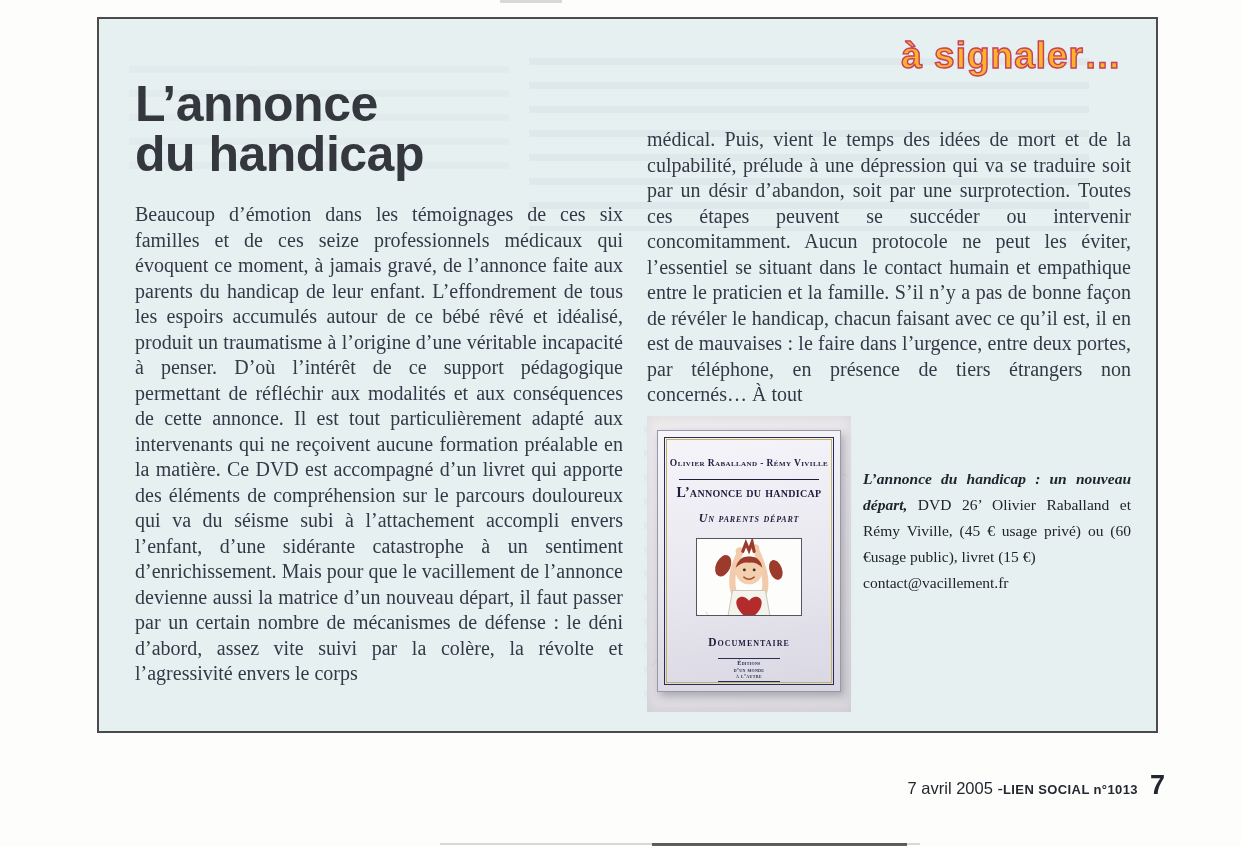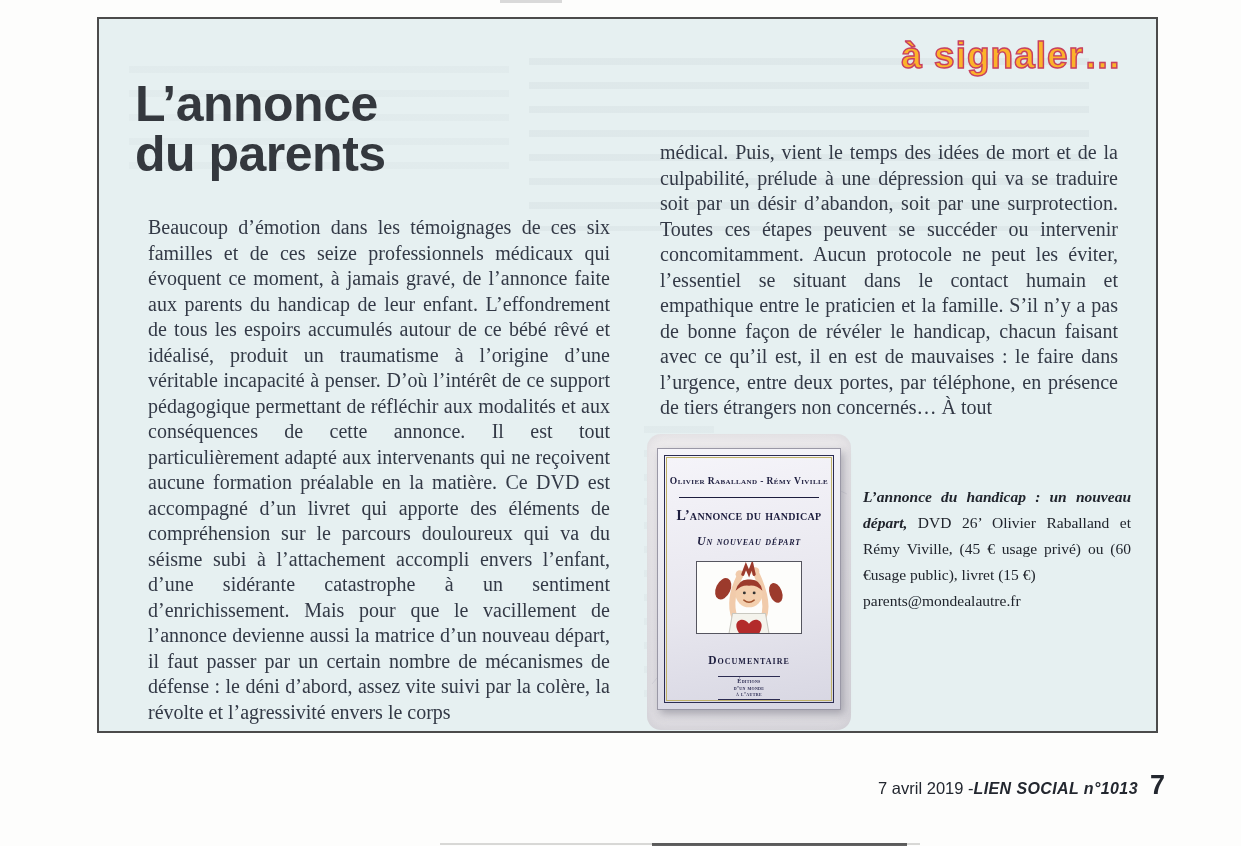--- a/index.html
+++ b/index.html
@@ -117,7 +117,7 @@
 
   <h1 class="article-title" style="margin:0;">
     <div>L’annonce</div>
-    <div>du parents</div>
+    <div>du handicap</div>
   </h1>
 
   <div class="col-left serif">

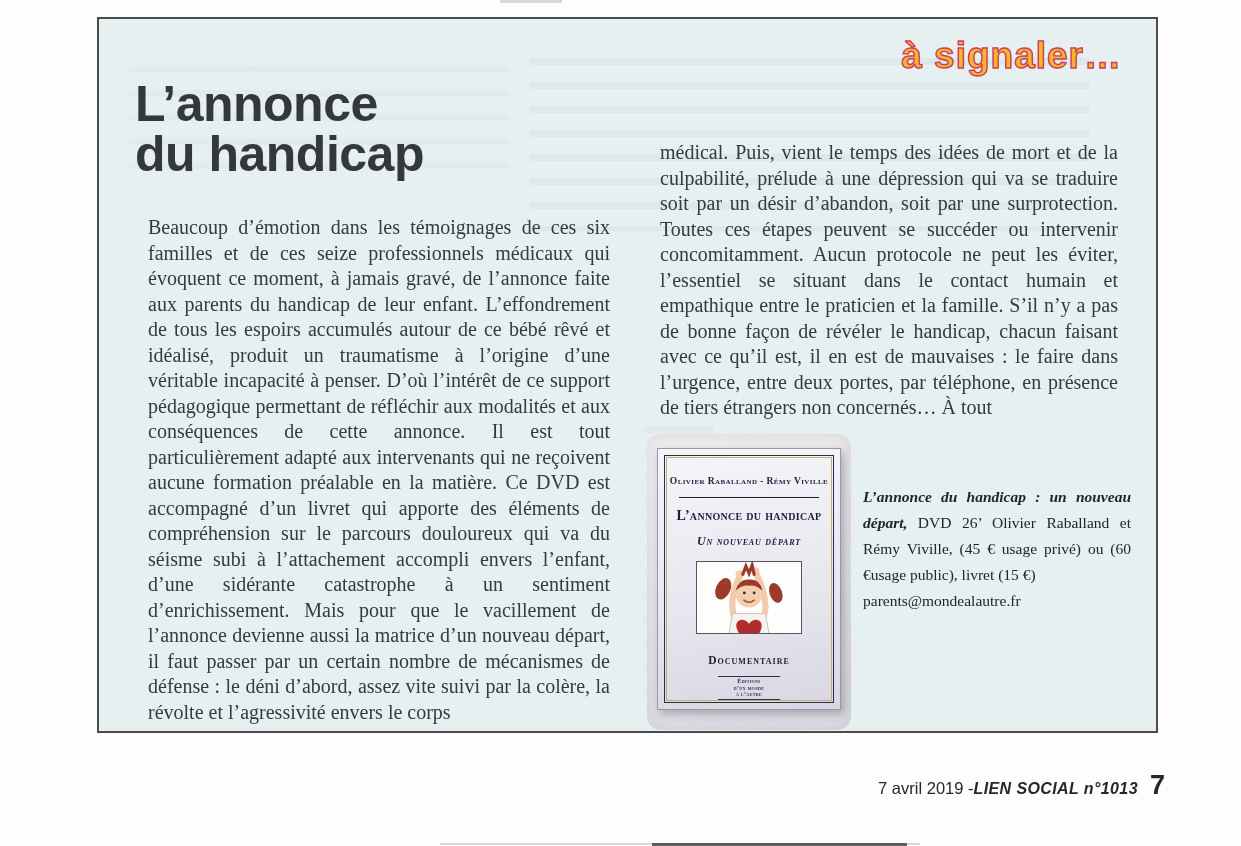--- a/index.html
+++ b/index.html
@@ -48,7 +48,7 @@
   }
   .col-left{position:absolute;left:36px;top:183px;width:488px;}
   .col-right{position:absolute;left:548px;top:108px;width:484px;}
-  .col-right p,.col-left p{margin:13px;}
+  .col-right p,.col-left p{margin:0;}
   .right-row{display:flex;gap:12px;margin-top:8px;}
   .right-sub{flex:1;min-width:0;}
 

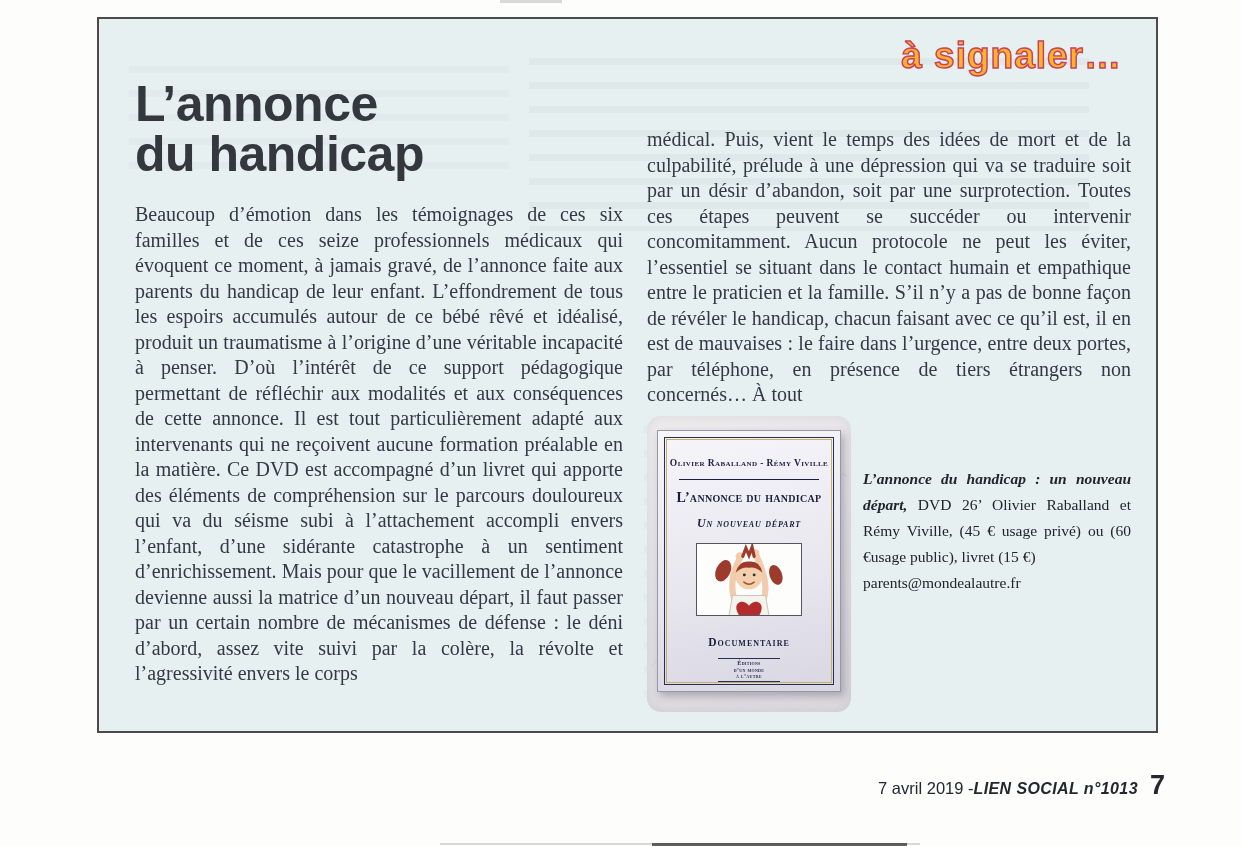--- a/index.html
+++ b/index.html
@@ -129,7 +129,7 @@
 
     <div class="right-row">
 
-      <figure class="dvd-figure" style="margin:0;border-radius:14px;">
+      <figure class="dvd-figure" style="margin:0;">
         <svg class="dvd-sketch" width="204" height="296" viewBox="0 0 204 296">
           <path d="M10,40 Q60,10 120,30 T200,60" fill="none" stroke="#aab" stroke-width="1"></path>
           <path d="M5,250 Q50,200 30,160" fill="none" stroke="#aab" stroke-width="1"></path>

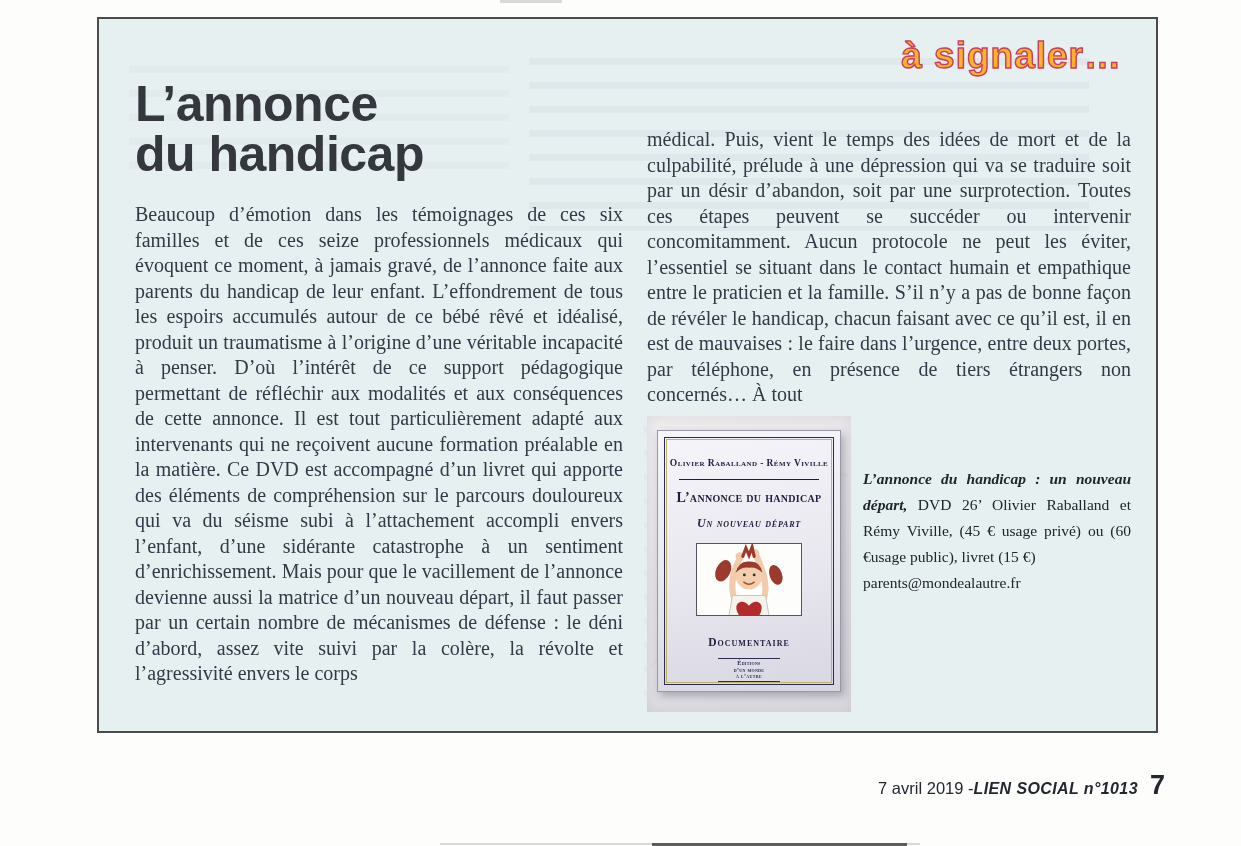--- a/index.html
+++ b/index.html
@@ -75,7 +75,7 @@
   }
   .cover-authors{margin-top:11px;font-size:9.5px;font-weight:bold;font-variant:small-caps;letter-spacing:.4px;white-space:nowrap;}
   .cover-rule{width:140px;border-top:1.5px solid #1d1d3e;margin-top:3px;}
-  .cover-title{margin-top:5px;font-size:14px;font-weight:bold;font-variant:small-caps;letter-spacing:.3px;white-space:nowrap;}
+  .cover-title{font-size:14px;font-weight:bold;font-variant:small-caps;letter-spacing:.3px;white-space:nowrap;}
   .cover-subtitle{font-size:12px;font-weight:bold;font-style:italic;font-variant:small-caps;letter-spacing:.8px;white-space:nowrap;}
   .cover-art{
     width:106px;height:136px;margin-top:7px;background:#fdfdfb;

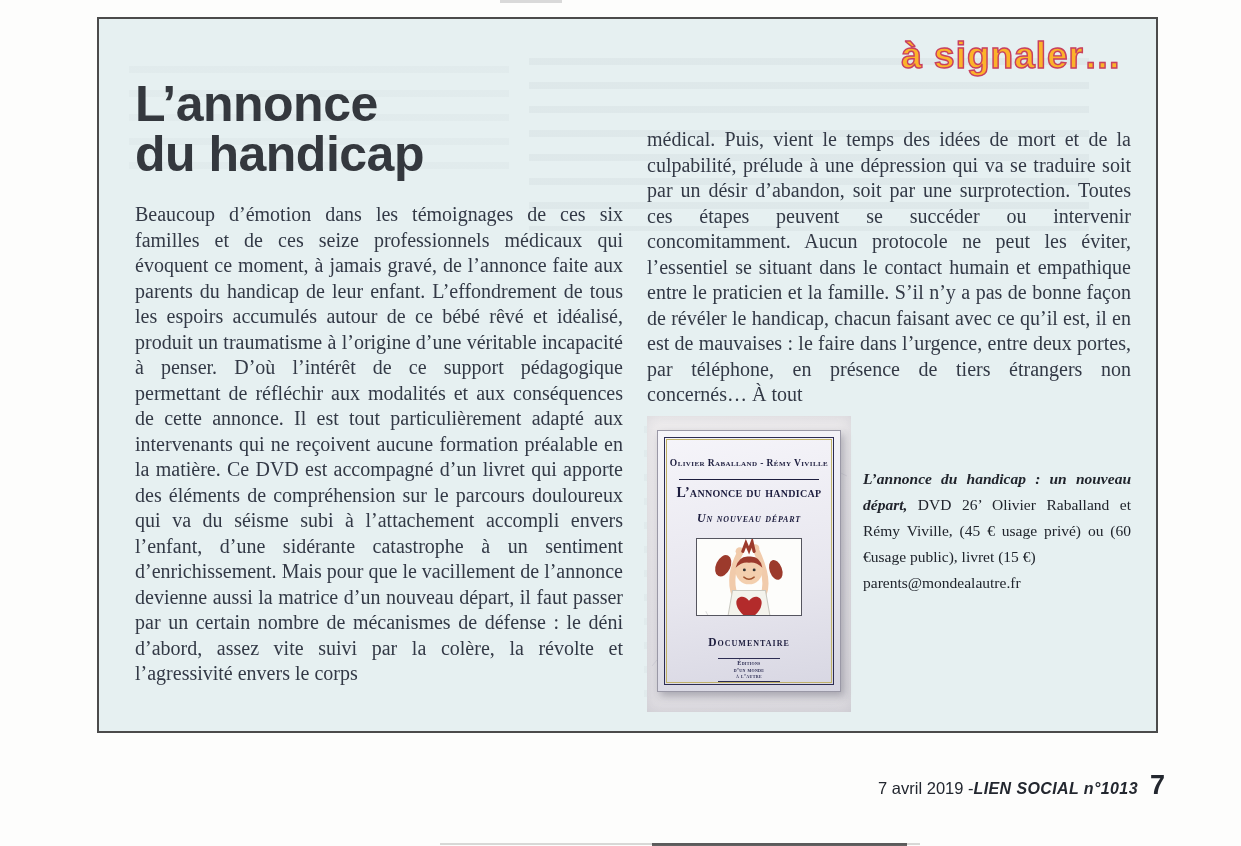--- a/index.html
+++ b/index.html
@@ -141,7 +141,7 @@
               <div class="cover-authors">Olivier Raballand - Rémy Viville</div>
               <div class="cover-rule"></div>
               <div class="cover-title">L’annonce du handicap</div>
-              <div class="cover-subtitle">Un nouveau départ</div>
+              <div class="cover-subtitle">Un parents départ</div>
               <div class="cover-art">
                 <svg width="104" height="134" viewBox="0 0 100 130">
 

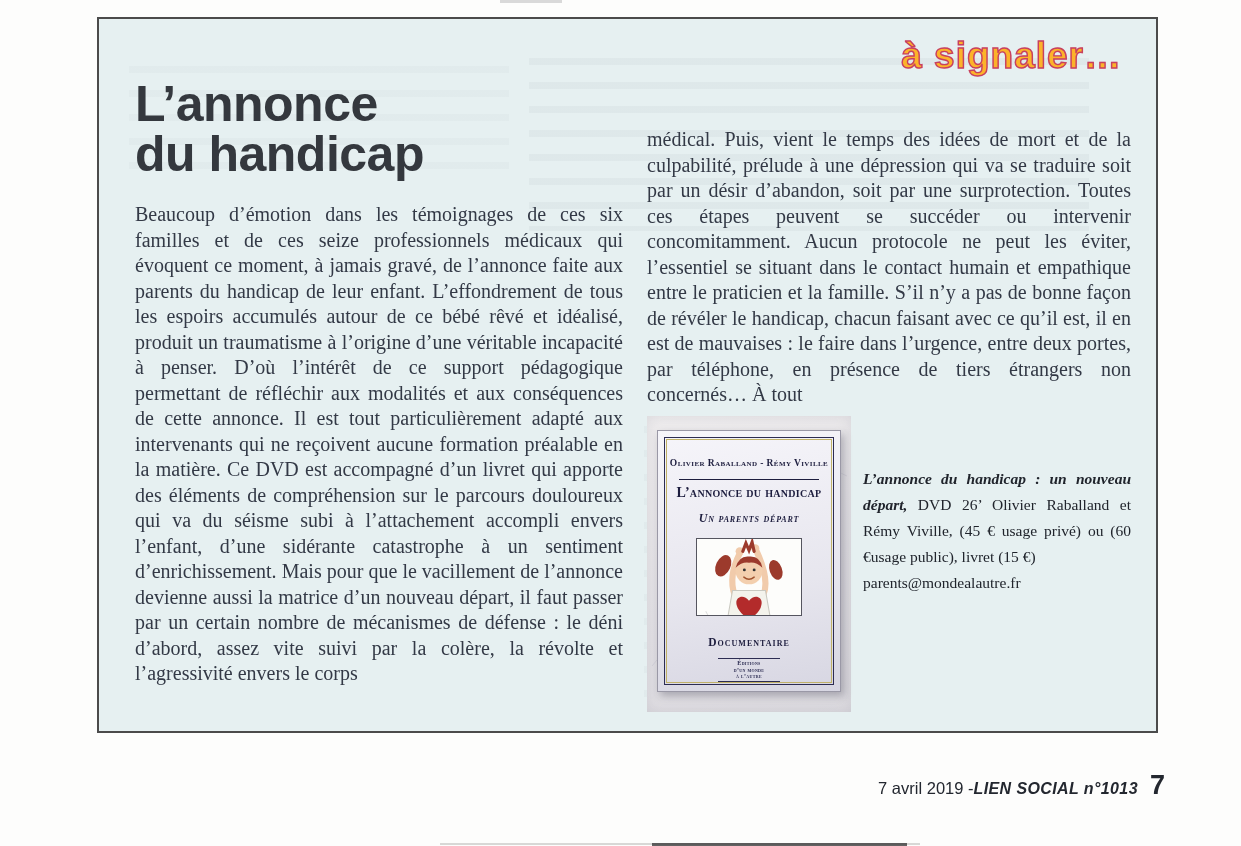--- a/index.html
+++ b/index.html
@@ -189,7 +189,7 @@
 
         <div class="caption">
           <p class="cap-par"><span class="lead">L’annonce du handicap : un nouveau départ,</span><span> DVD 26’ Olivier Raballand et Rémy Viville, (45 € usage privé) ou (60 €usage public), livret (15 €)</span></p>
-          <p>parents@mondealautre.fr</p>
+          <p>contact@vacillement.fr</p>
         </div>
       </div>
     </div>

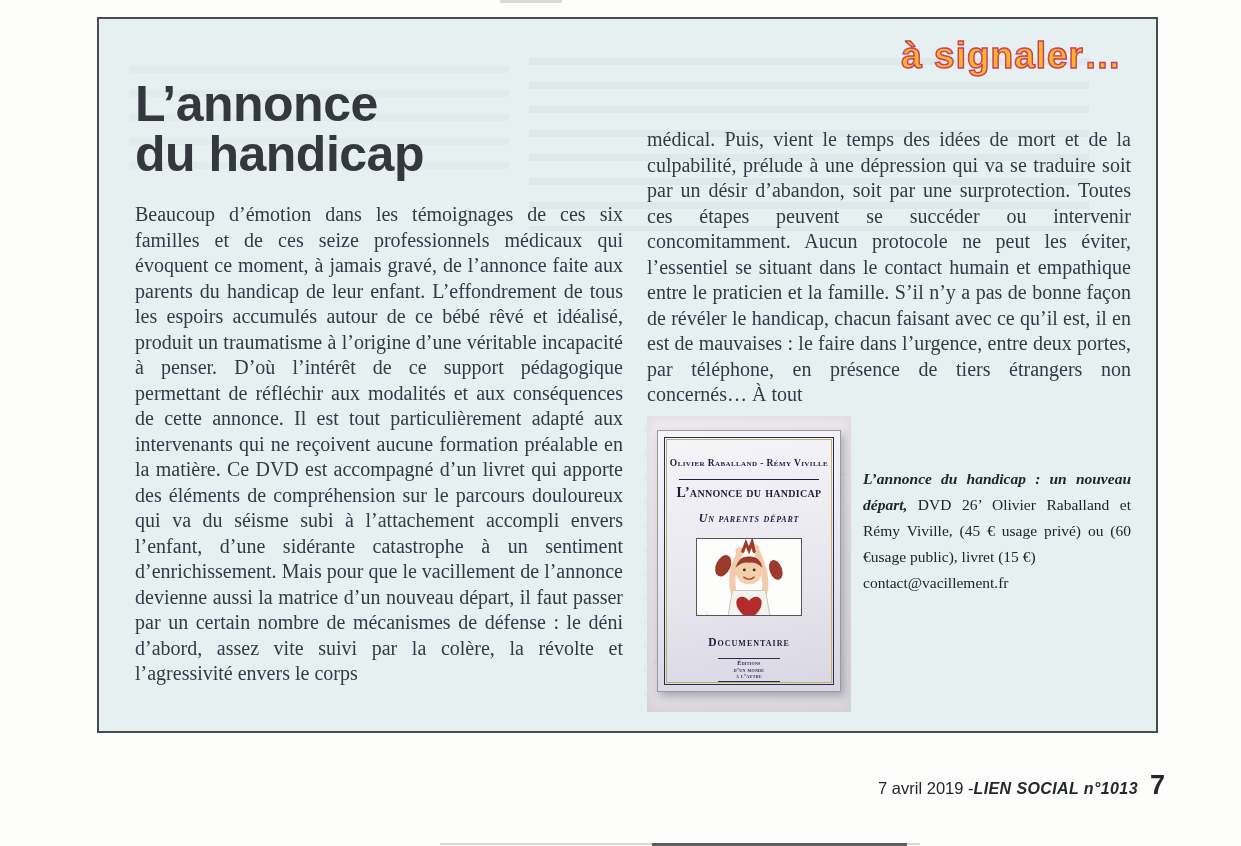--- a/index.html
+++ b/index.html
@@ -197,7 +197,7 @@
 </div>
 
 <div class="page-footer">
-  <span class="footer-date">7 avril 2019 - </span>
+  <span class="footer-date">7 avril 2005 - </span>
   <span class="footer-mag">LIEN SOCIAL n°1013</span>
   <span class="footer-page">7</span>
 </div>

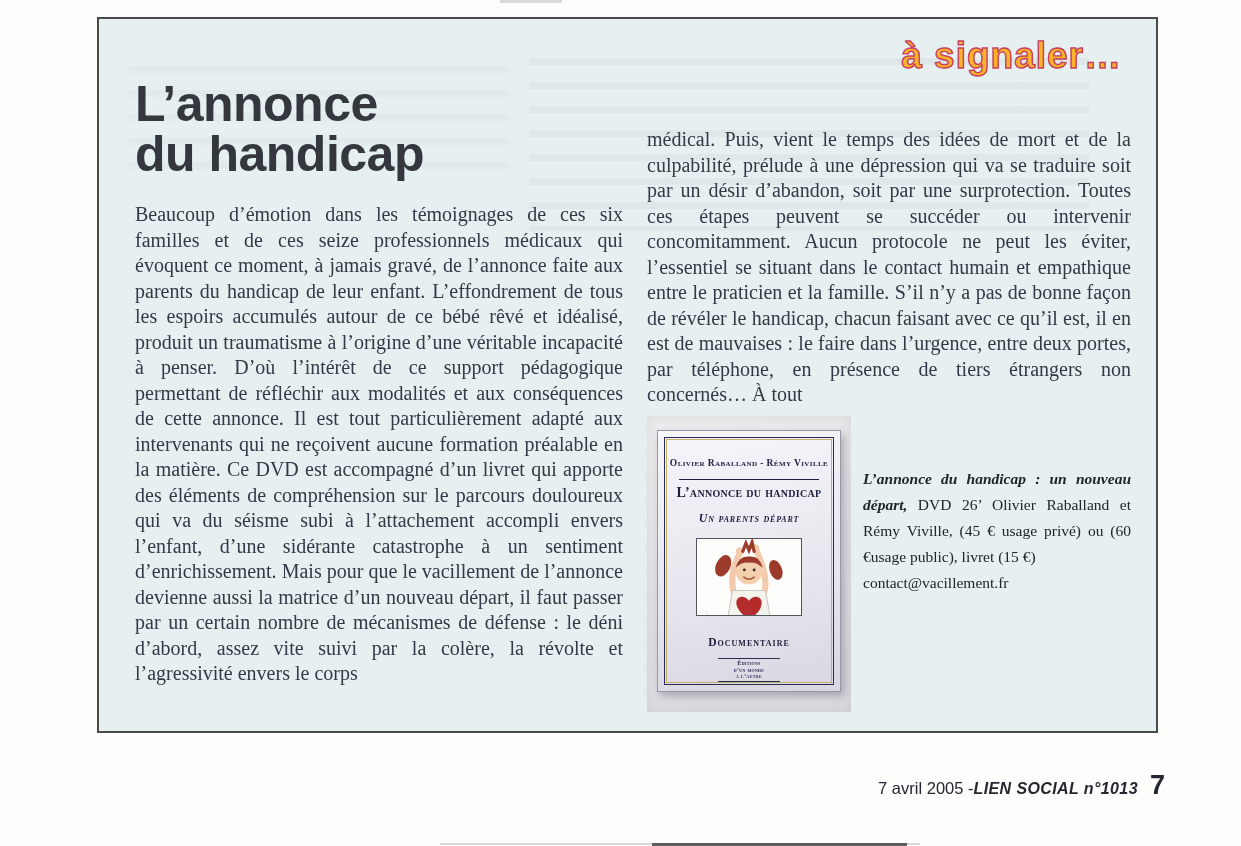--- a/index.html
+++ b/index.html
@@ -100,7 +100,7 @@
     display:flex;align-items:baseline;color:#23272f;
   }
   .footer-date{font-size:16.5px;}
-  .footer-mag{font-size:16px;font-weight:bold;letter-spacing:.4px;font-style:italic;}
+  .footer-mag{font-size:13px;font-weight:bold;letter-spacing:.4px;}
   .footer-page{font-size:27px;font-weight:bold;margin-left:12px;}
 </style>
 </head>

